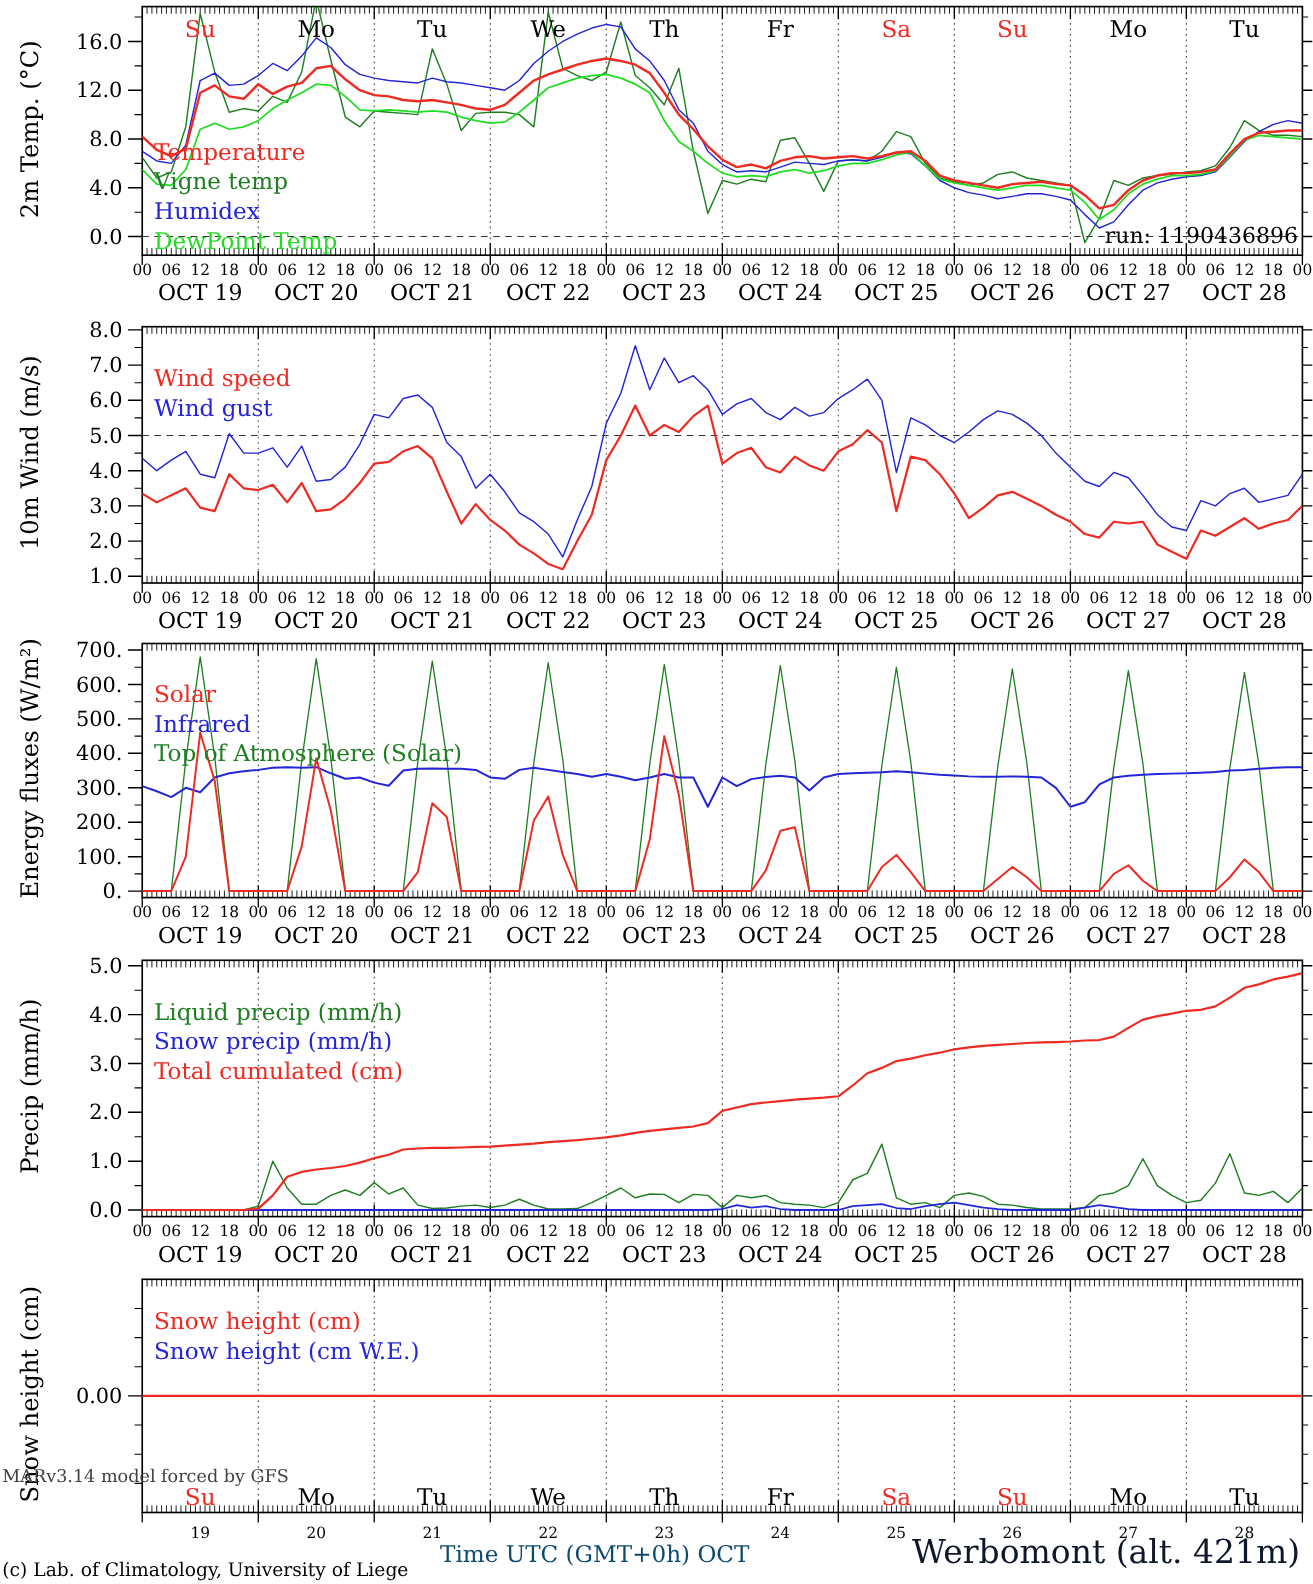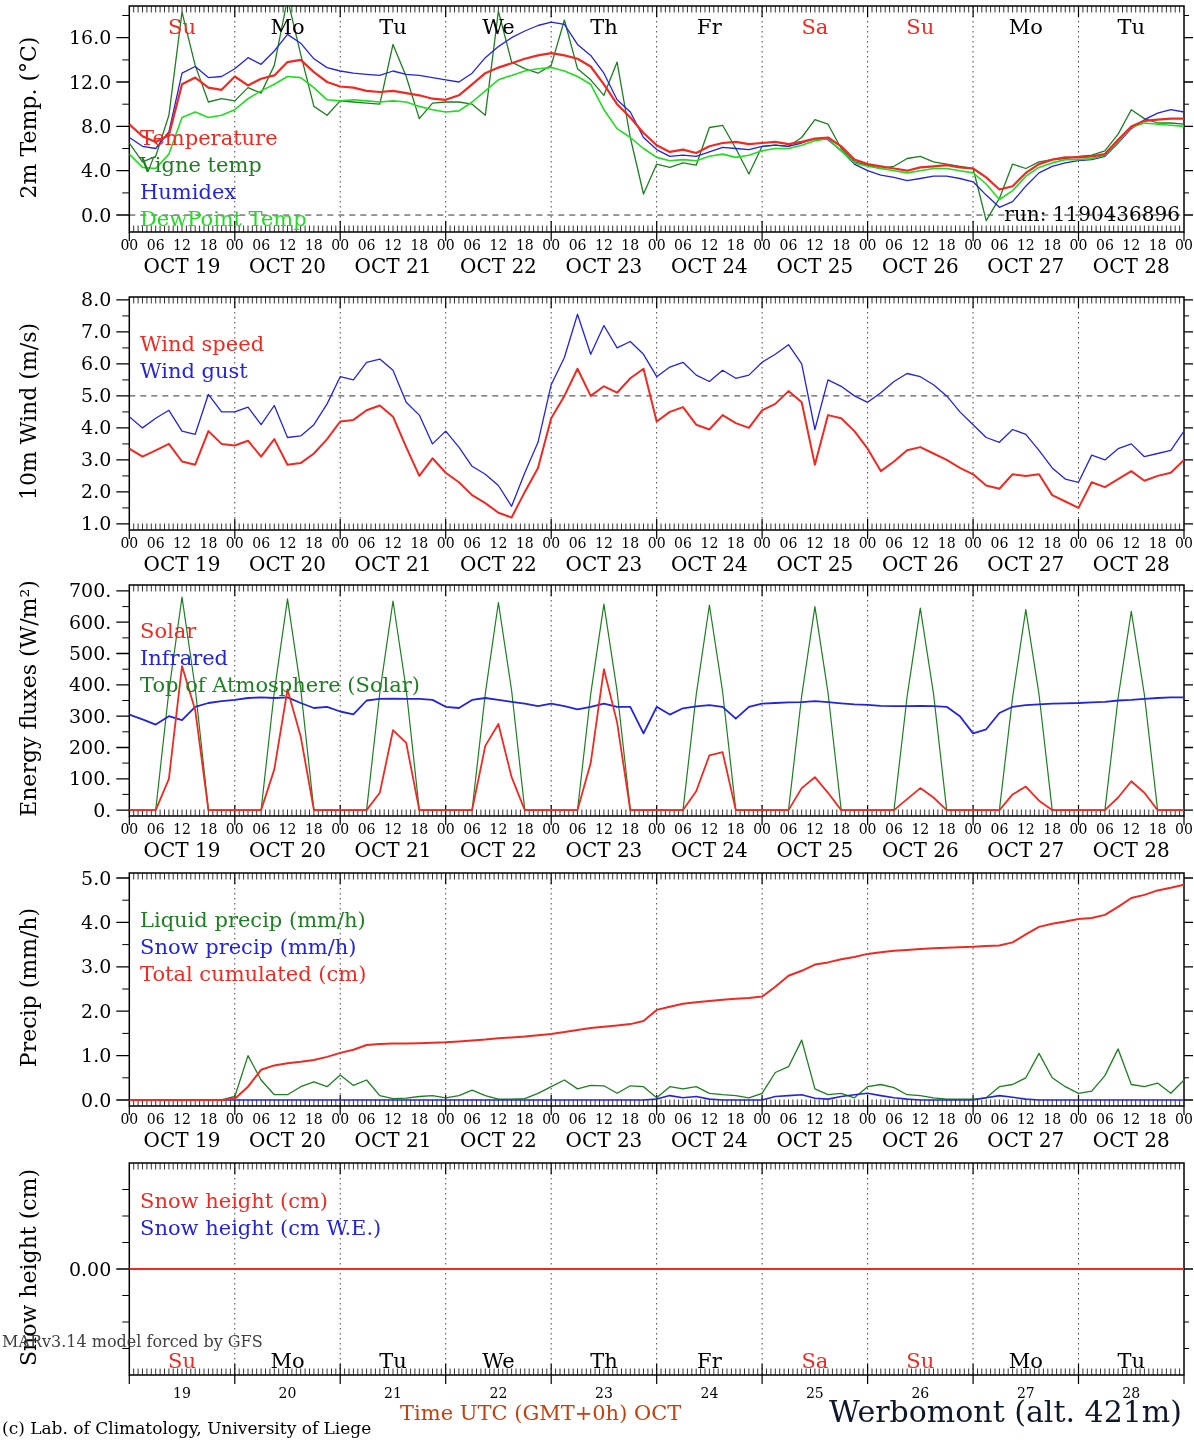--- a/index.html
+++ b/index.html
@@ -420,7 +420,7 @@
 
   <div class="abs" style="left:2px;top:1332px;font-size:16px;color:#404040">MARv3.14 model forced by GFS</div>
   <div class="abs" style="left:2px;top:1418px;font-size:17px;color:#000000">(c) Lab. of Climatology, University of Liege</div>
-  <div class="abs" style="left:400px;top:1401px;font-size:21px;color:#c2410c">Time UTC (GMT+0h) OCT</div>
+  <div class="abs" style="left:400px;top:1401px;font-size:21px;color:#0c4a6e">Time UTC (GMT+0h) OCT</div>
   <div class="abs" style="right:12px;top:1394px;font-size:30px;color:#0f172a">Werbomont (alt. 421m)</div>
 </div>
 

